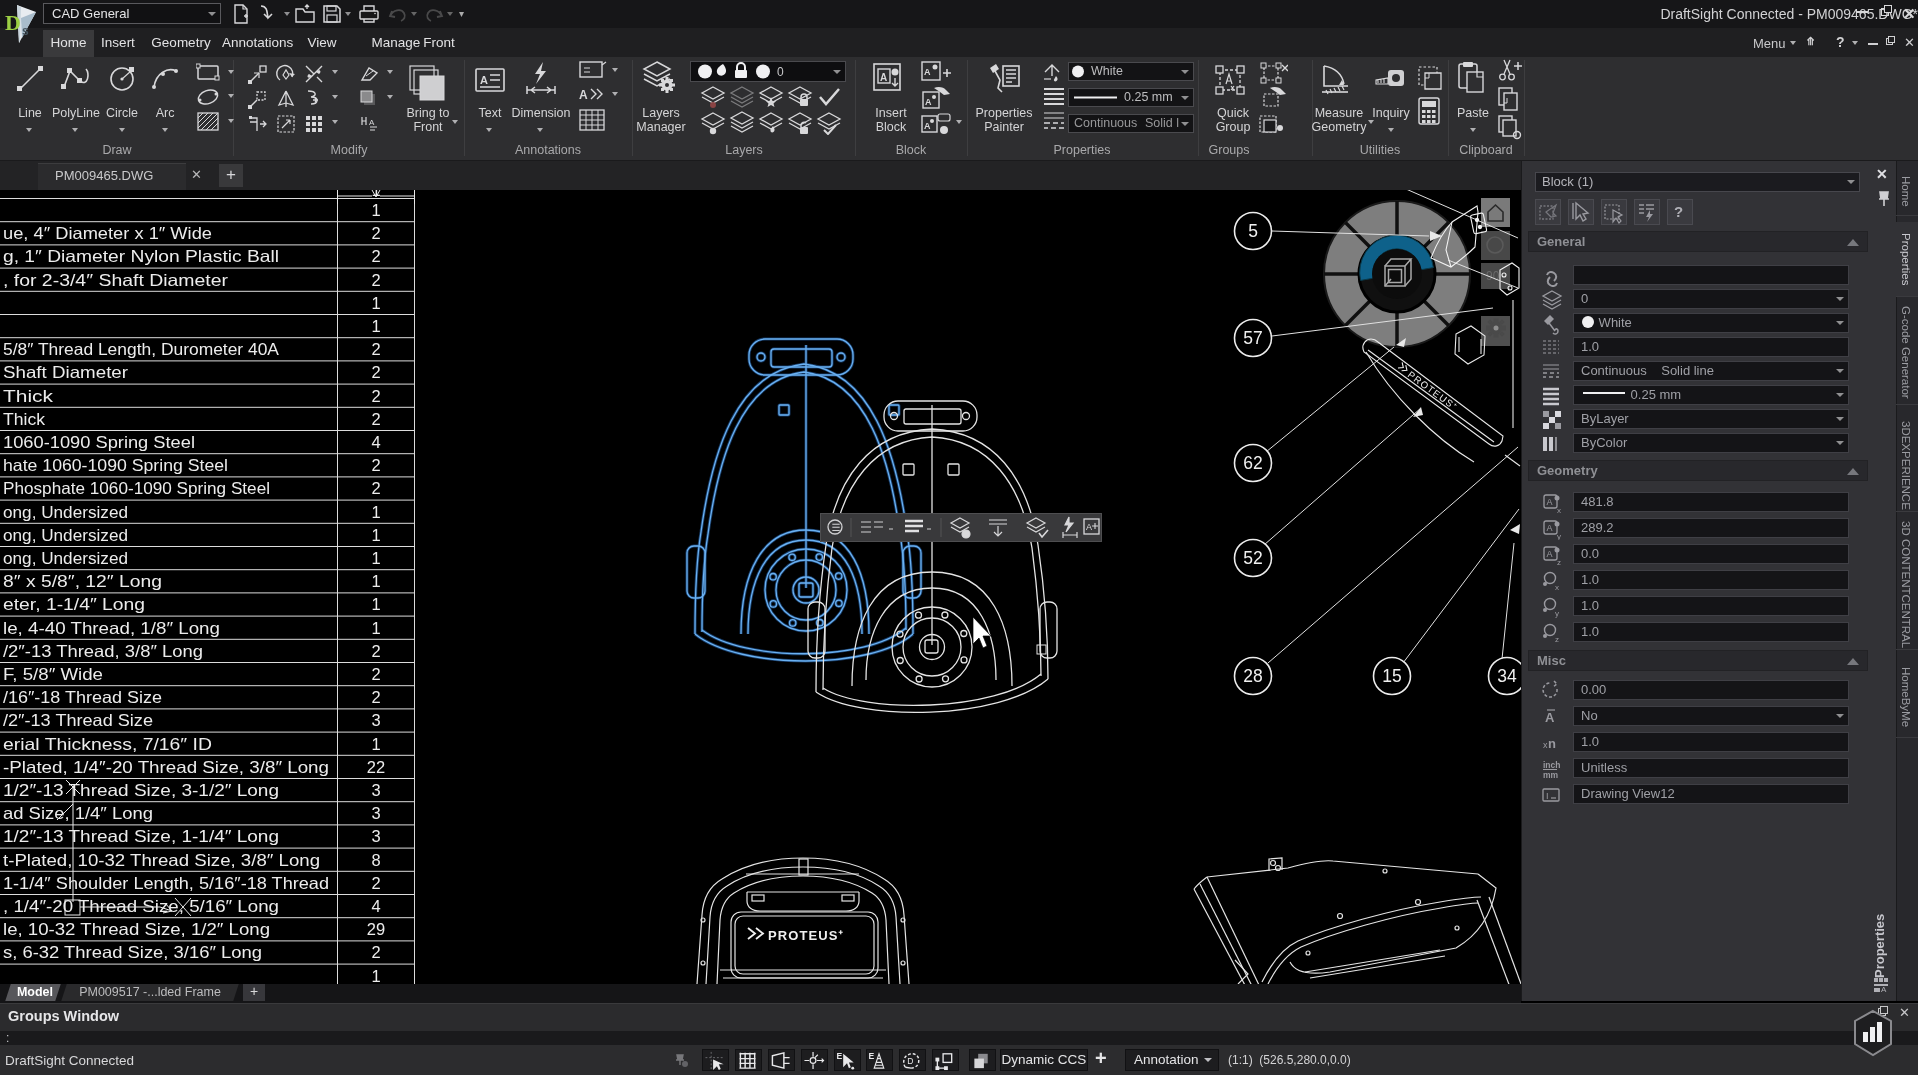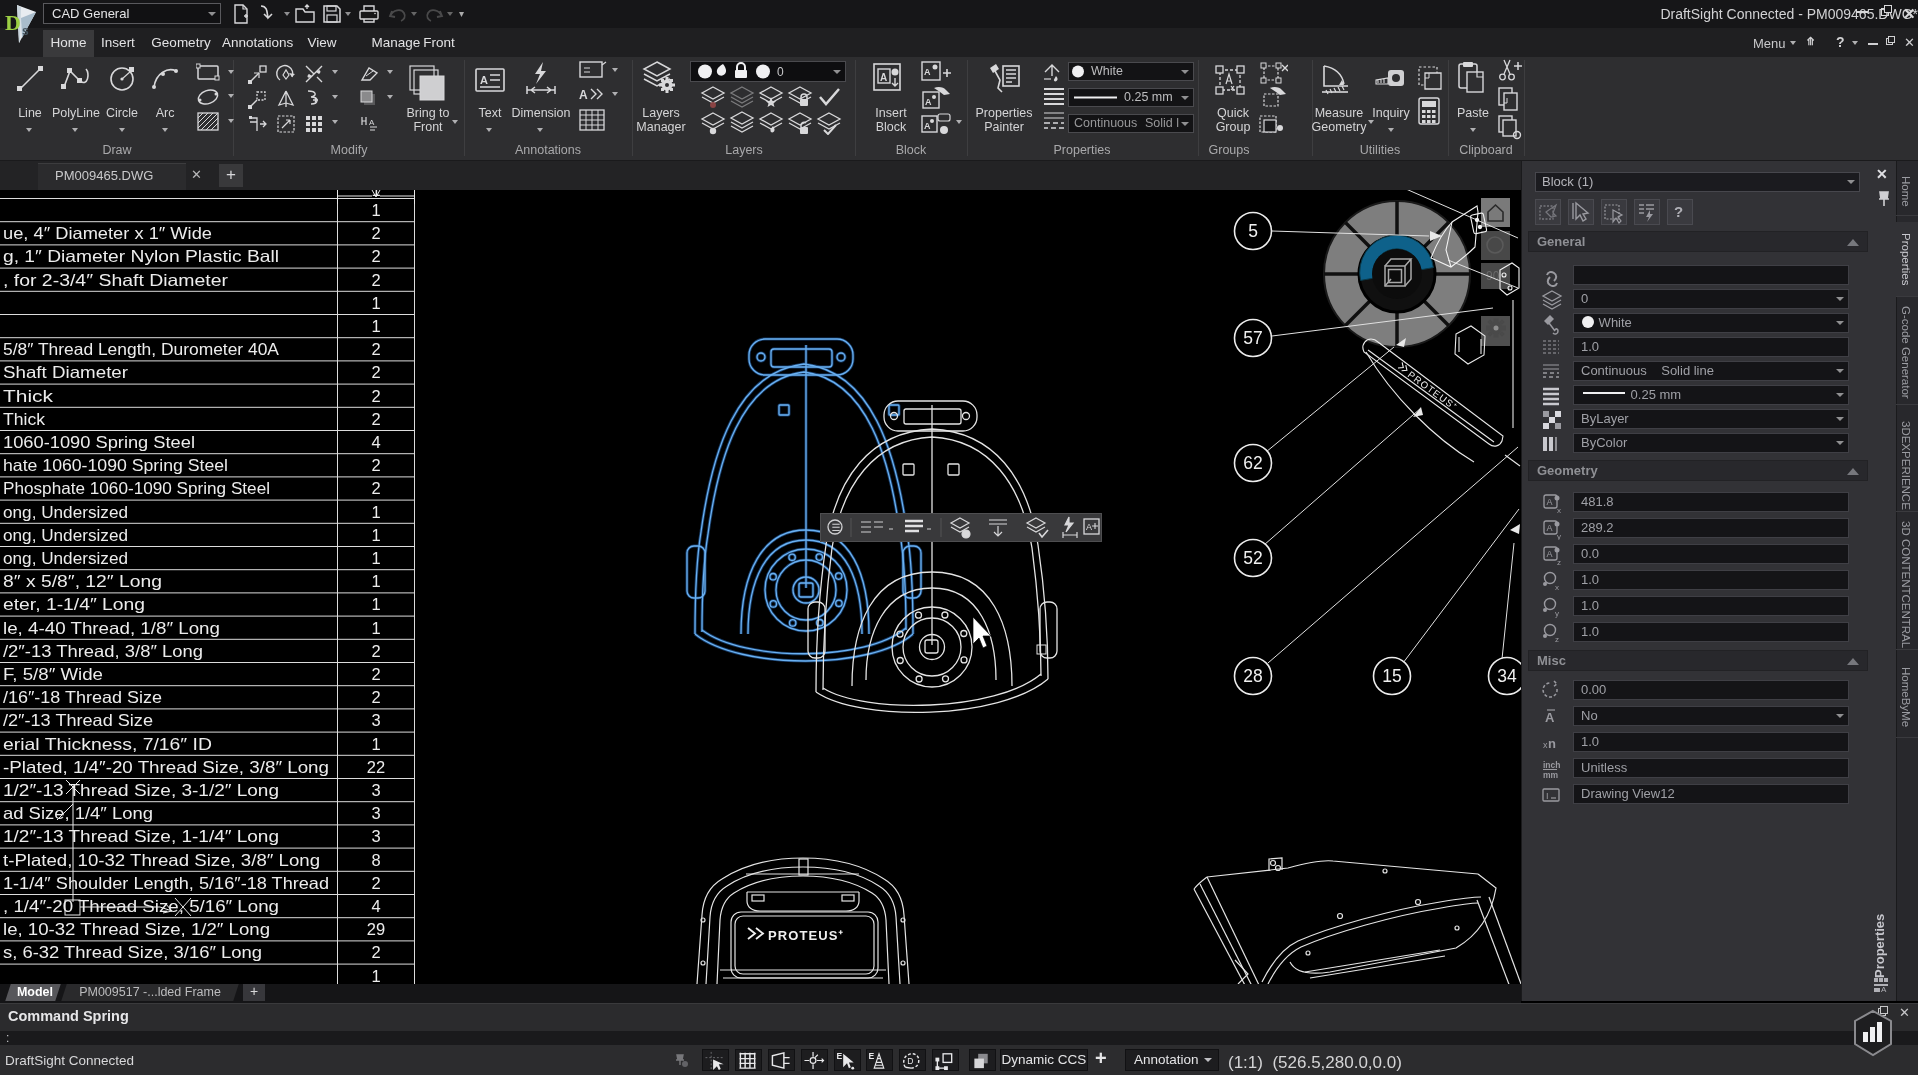--- a/index.html
+++ b/index.html
@@ -1039,7 +1039,7 @@
 <div class="a" style="left:66px;top:984px;width:168px;height:17px;color:#bcbcbe;font-size:12.5px;text-align:center;line-height:16px">PM009517 -...lded Frame</div>
 <div class="a" style="left:243px;top:984px;width:22px;height:17px;background:#37373b;color:#d8d8da;font-size:14px;text-align:center;line-height:15px">+</div>
 <div class="a" style="left:0;top:1003px;width:1918px;height:28px;background:#2b2b2d;border-top:1px solid #3a3a3c"></div>
-<div class="a" style="left:8px;top:1008px;color:#e6e6e8;font-size:14.5px;font-weight:bold">Command Spring</div>
+<div class="a" style="left:8px;top:1008px;color:#e6e6e8;font-size:14.5px;font-weight:bold">Groups Window</div>
 <div class="a" style="left:1878px;top:1008px;width:8px;height:8px;border:1.3px solid #c8c8ca"></div>
 <div class="a" style="left:1880px;top:1006px;width:8px;height:8px;border:1.3px solid #c8c8ca;background:#2b2b2d"></div>
 <div class="a" style="left:1899px;top:1005px;color:#c8c8ca;font-size:13px">✕</div>

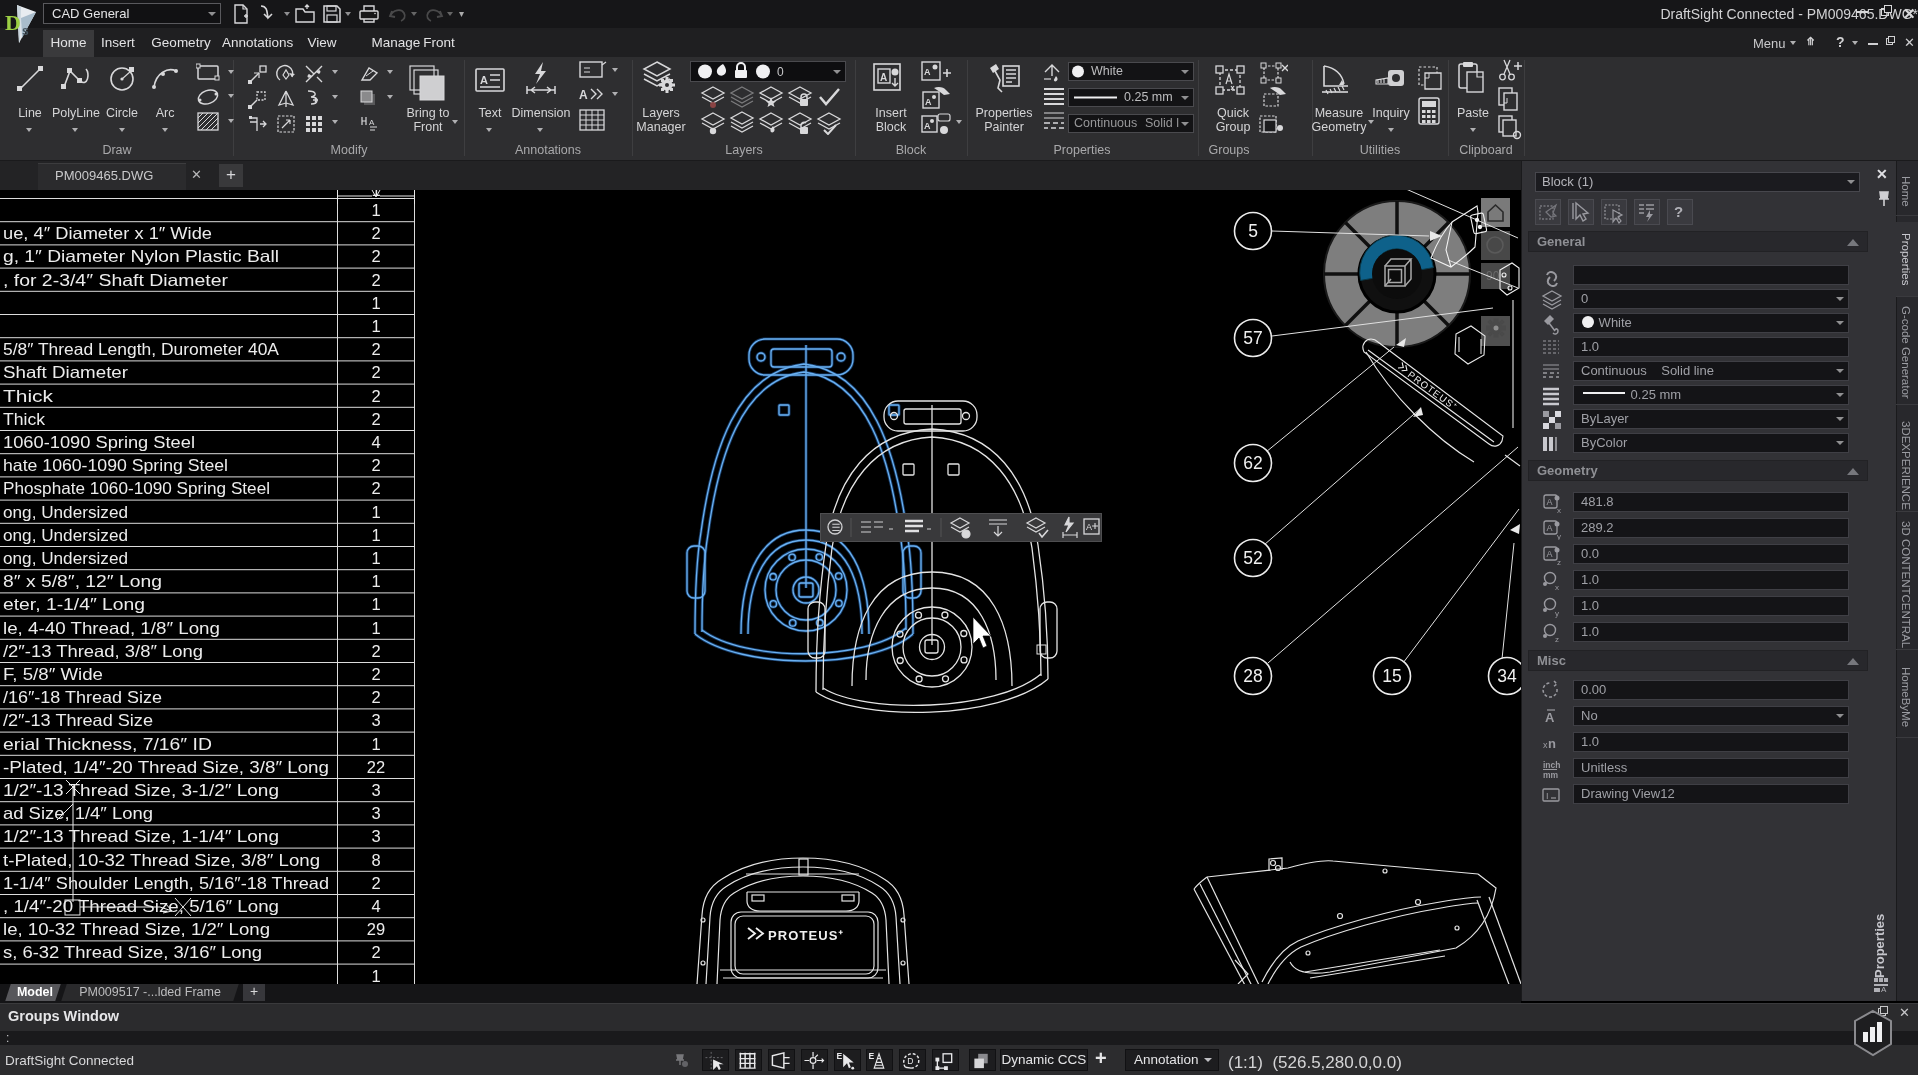--- a/index.html
+++ b/index.html
@@ -1097,7 +1097,7 @@
 <div class="a" style="left:1000px;top:1049px;width:88px;white-space:nowrap;height:22px;background:#1d1d1f;border:1px solid #111113;color:#e4e4e6;font-size:13.5px;text-align:center;line-height:20px">Dynamic CCS</div>
 <div class="a" style="left:1095px;top:1047px;color:#e4e4e6;font-size:20px;font-weight:bold">+</div>
 <div class="a" style="left:1125px;top:1049px;width:94px;height:22px;background:#1d1d1f;border:1px solid #111113;color:#e4e4e6;font-size:13.5px;line-height:20px;padding-left:8px">Annotation<span class="carrow" style="border-top-color:#c0c0c4;right:6px"></span></div>
-<div class="a" style="left:1228px;top:1053px;color:#d4d4d6;font-size:17px">(1:1)&nbsp;&nbsp;(526.5,280.0,0.0)</div>
+<div class="a" style="left:1228px;top:1053px;color:#d4d4d6;font-size:12px">(1:1)&nbsp;&nbsp;(526.5,280.0,0.0)</div>
 <div class="a" style="left:1849px;top:1008px;z-index:6"><svg width="48" height="50" viewBox="0 0 48 50">
 <path d="M24,3 L42,13 L42,36 L24,47 L6,36 L6,13 Z" fill="#1e1e20" stroke="#8a8a8e" stroke-width="2"></path>
 <g fill="#f0f0f2">

